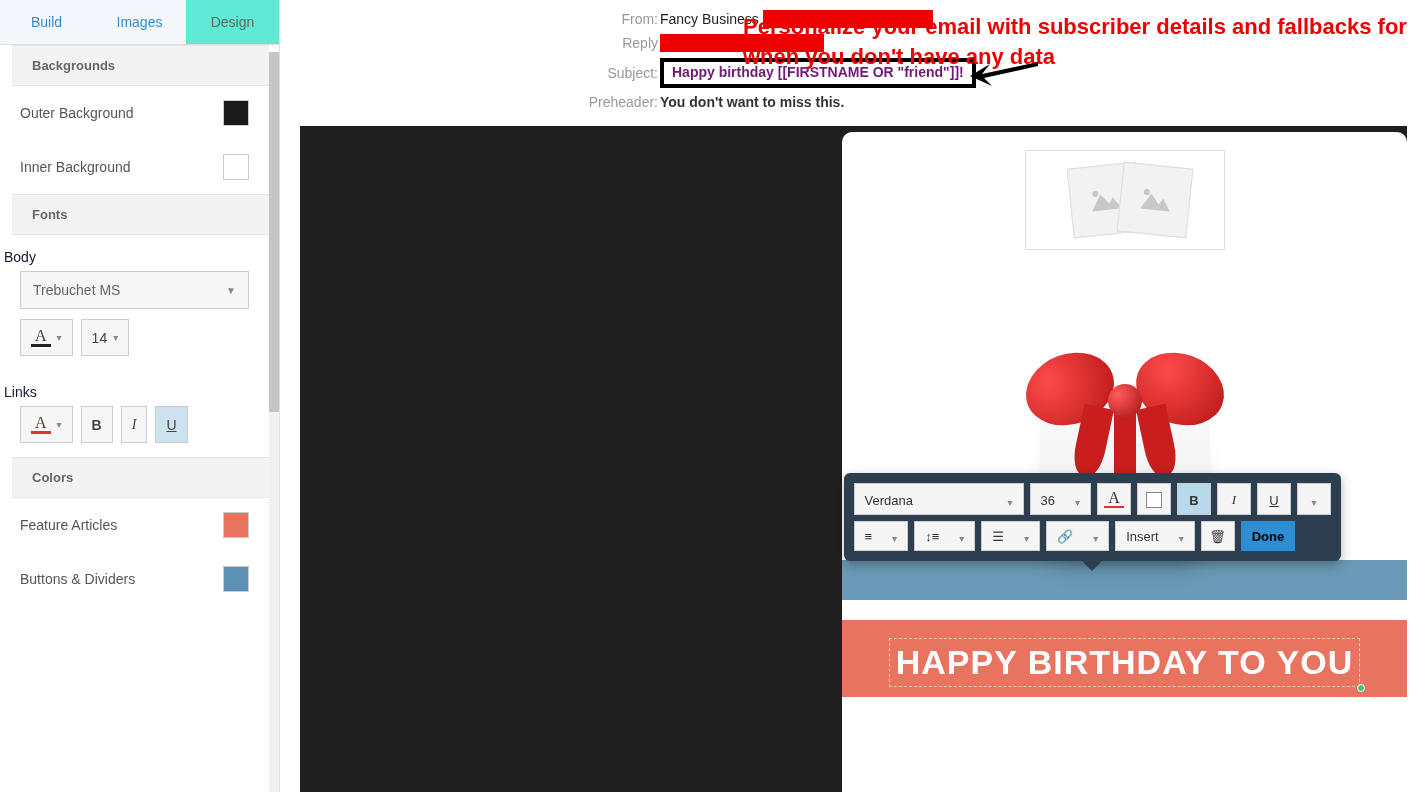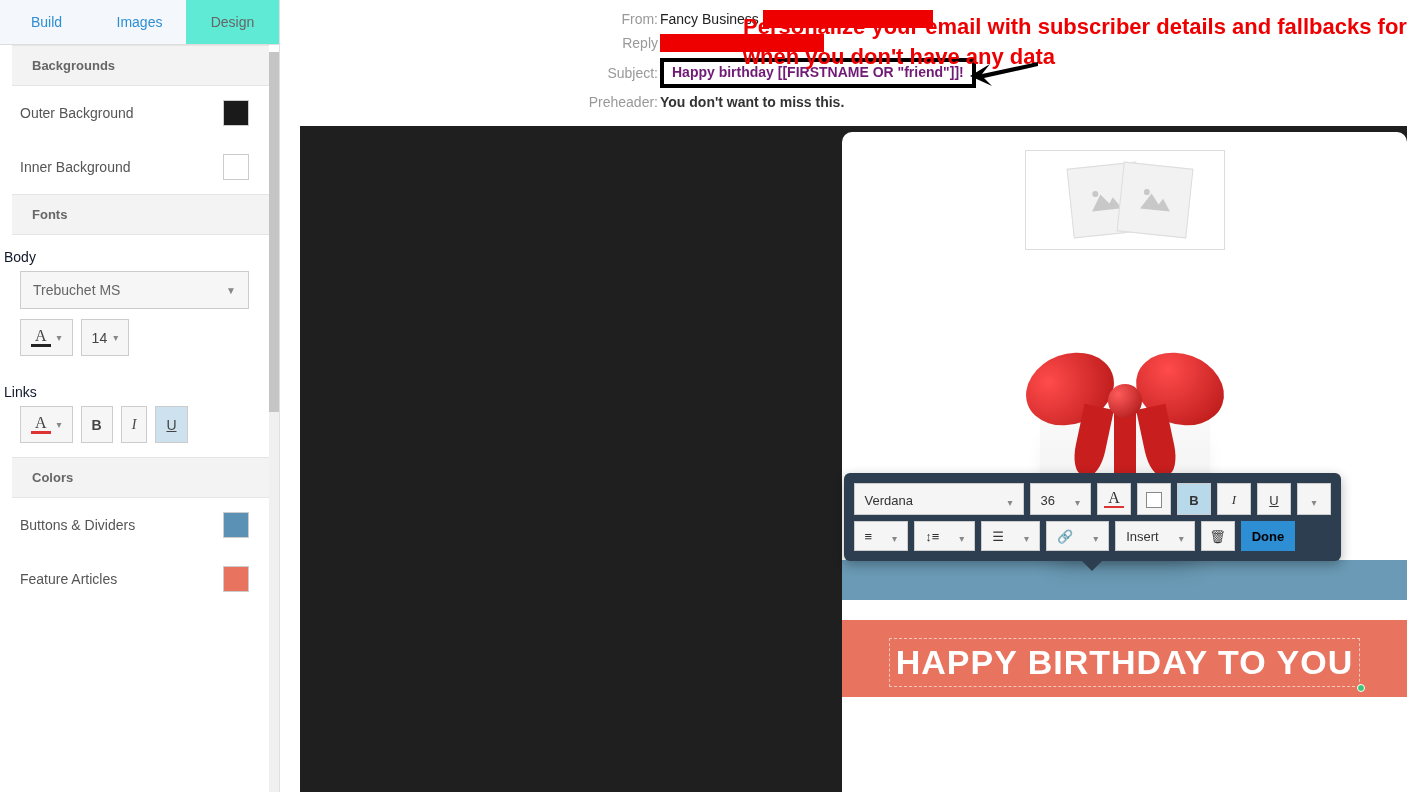--- a/index.html
+++ b/index.html
@@ -134,12 +134,12 @@
       </div>
       <div class="section-header">Colors</div>
       <div class="row">
+        <span>Feature Articles</span>
+        <span class="swatch coral"></span>
+      </div>
+      <div class="row">
         <span>Buttons &amp; Dividers</span>
         <span class="swatch blue"></span>
-      </div>
-      <div class="row">
-        <span>Feature Articles</span>
-        <span class="swatch coral"></span>
       </div>
     </div>
     <div class="scrollbar-fake">

